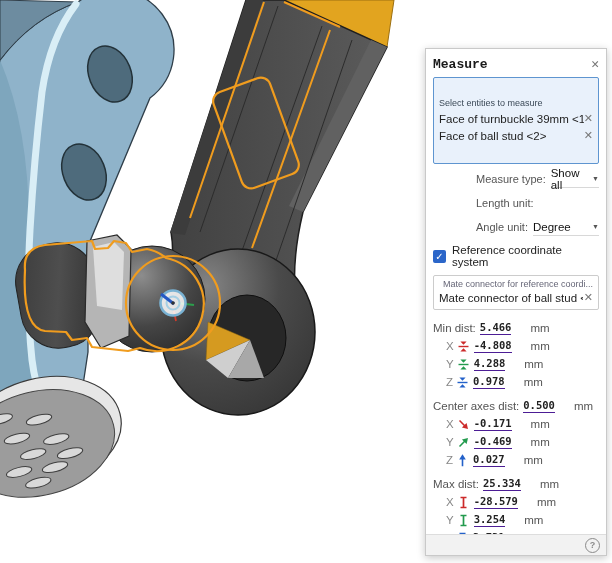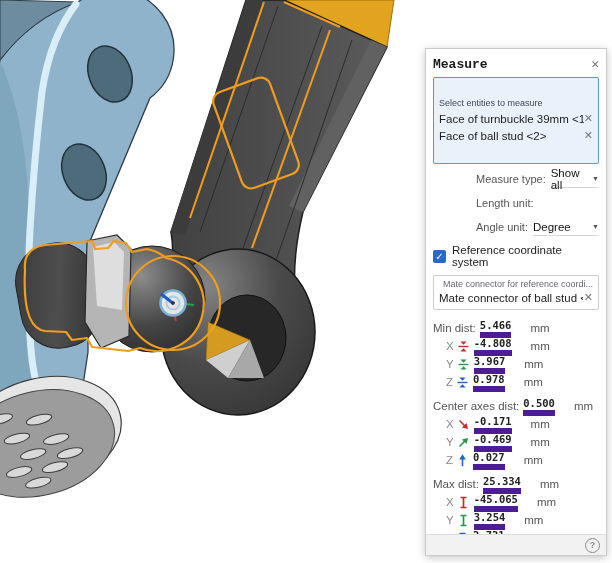--- a/index.html
+++ b/index.html
@@ -36,7 +36,7 @@
   .m-sub{padding-left:13px;}
   .m-label{color:#555;margin-right:4px;white-space:nowrap;}
   .m-val{font-family:"DejaVu Sans Mono",monospace;font-weight:bold;font-size:10.5px;color:#222;
-         border-bottom:6px solid #4c1d95;line-height:13px;}
+         border-bottom:1px solid #4c1d95;line-height:13px;}
   .m-unit{color:#555;margin-left:19px;}
   .axis{color:#888;margin-right:3px;}
   .ic{width:13px;height:13px;margin-right:4px;flex:none;}

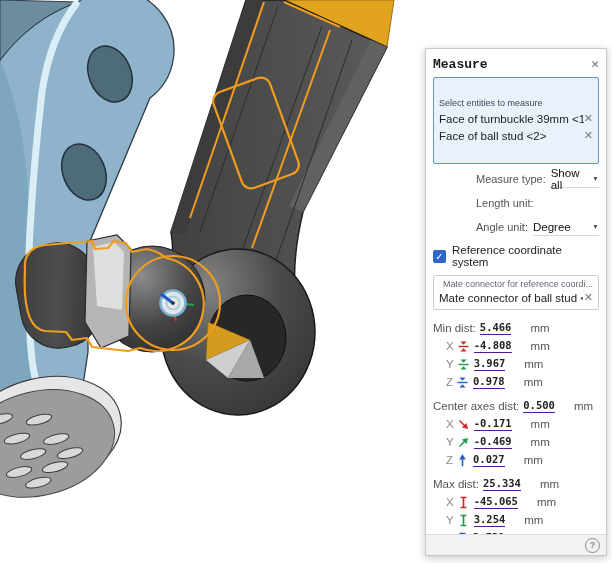--- a/index.html
+++ b/index.html
@@ -218,7 +218,7 @@
             <path d="M1.5 6.5 h10" stroke="currentColor" stroke-width="1.4"></path>
             <path d="M3.4 1.6 h6.2 L6.5 4.8 Z M3.4 11.4 h6.2 L6.5 8.2 Z" fill="currentColor"></path>
           </svg>
-        <span class="m-val">3.967</span>
+        <span class="m-val">4.288</span>
         <span class="m-unit">mm</span>
       </div>
       <div class="m-row m-sub">

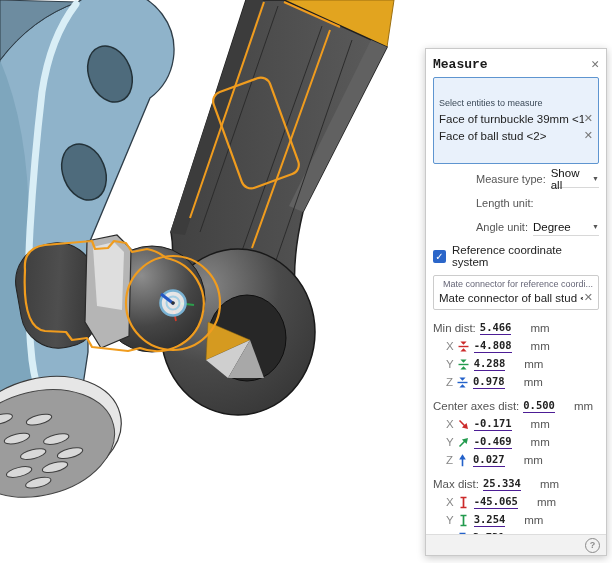--- a/index.html
+++ b/index.html
@@ -275,7 +275,7 @@
         <svg class="ic red" viewBox="0 0 13 13">
             <path d="M3.5 1.5 h6 M6.5 1.5 v10 M3.5 11.5 h6" stroke="currentColor" stroke-width="1.7" fill="none"></path>
           </svg>
-        <span class="m-val">-45.065</span>
+        <span class="m-val">-28.579</span>
         <span class="m-unit">mm</span>
       </div>
       <div class="m-row m-sub">

